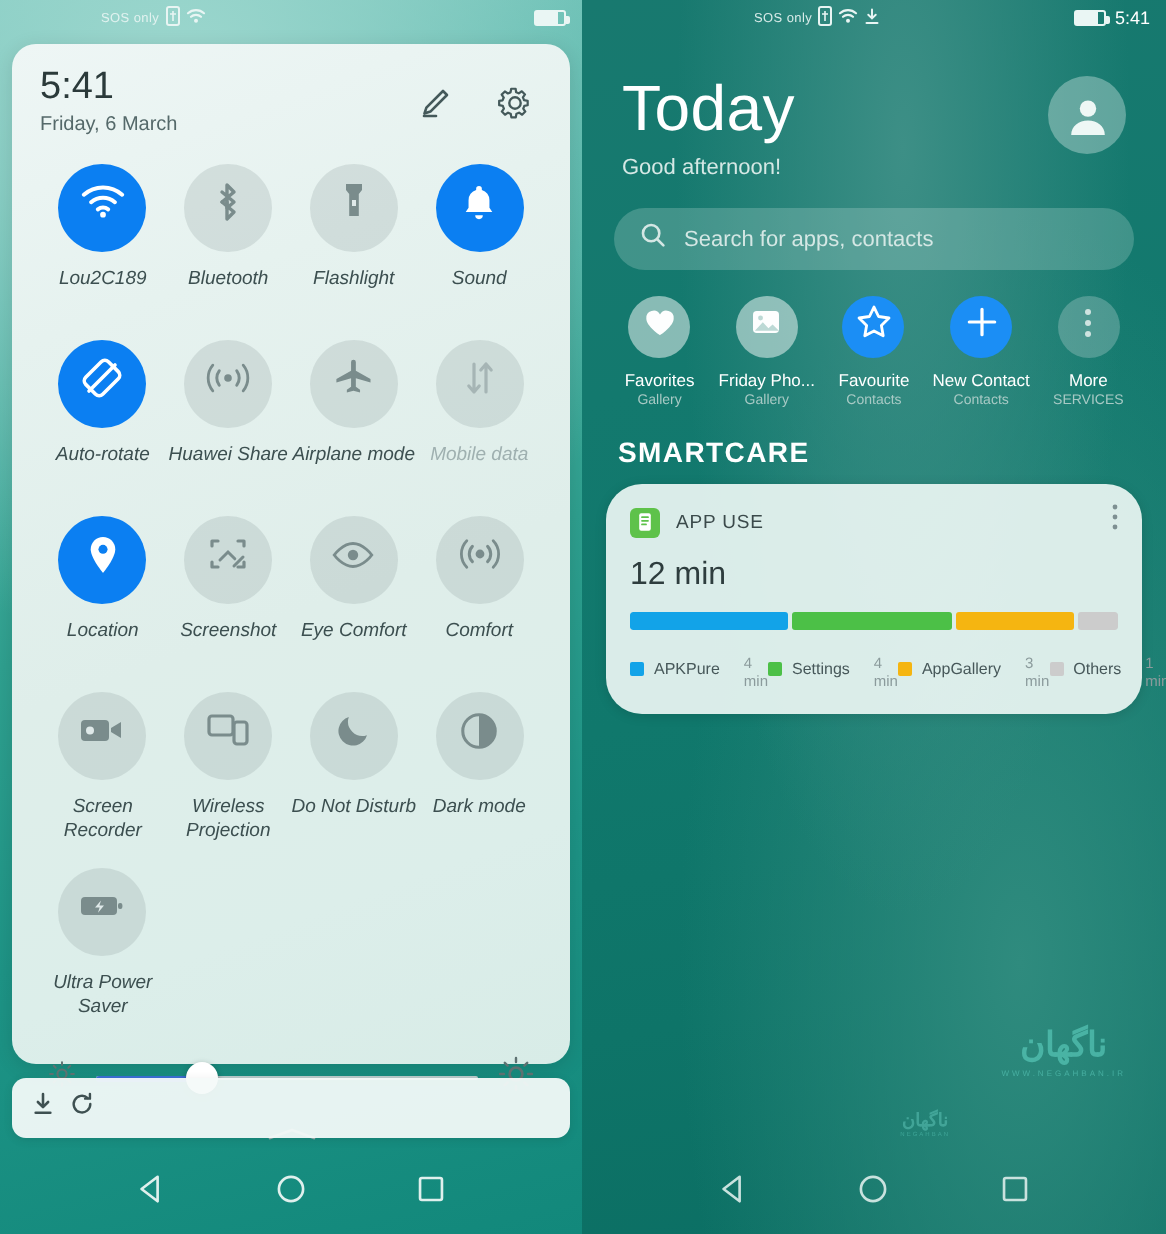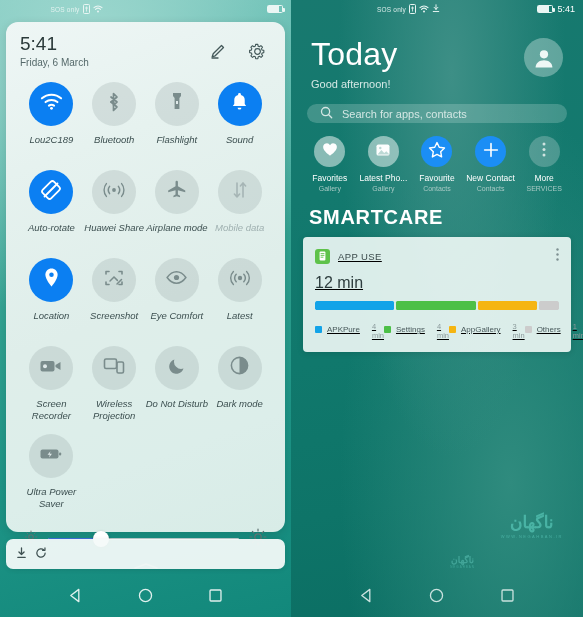--- a/index.html
+++ b/index.html
@@ -107,7 +107,7 @@
     display: flex; align-items: center; justify-content: center; margin-top: 2px;
   }
   .searchbar {
-    margin: 14px 16px 0 16px; height: 19px; border-radius: 16px;
+    margin: 14px 16px 0 16px; height: 31px; border-radius: 16px;
     background: rgba(225,240,238,.22);
     display: flex; align-items: center; gap: 9px; padding: 0 13px;
   }

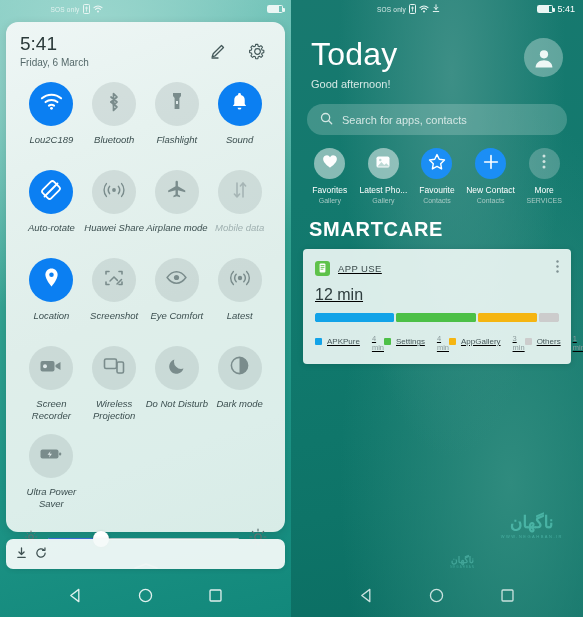--- a/index.html
+++ b/index.html
@@ -557,7 +557,7 @@
               </svg>
           </span>
         </div>
-        <div class="sc-label">Latest Pho...</div>
+        <div class="sc-label">Friday Pho...</div>
         <div class="sc-sub">Gallery</div>
       </div>
 

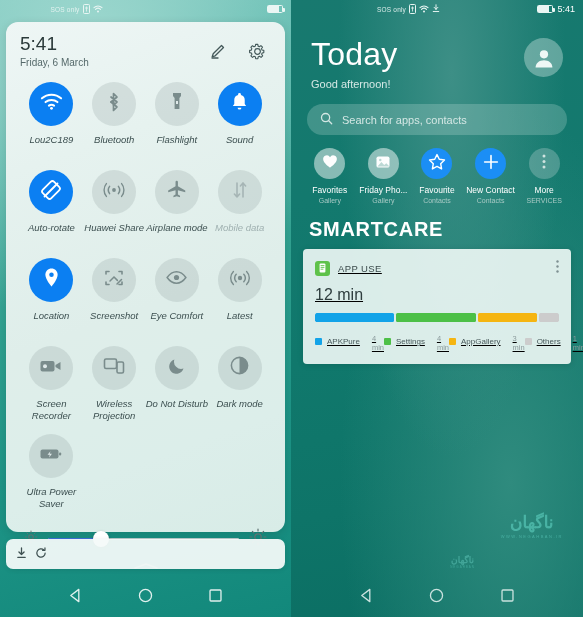--- a/index.html
+++ b/index.html
@@ -122,7 +122,7 @@
   .sc-label { font-size: 8.5px; color: #ffffff; margin-top: 6px; text-align: right; white-space: nowrap; overflow: hidden; text-overflow: ellipsis; max-width: 56px; }
   .sc-sub { font-size: 7px; color: #a8cac5; margin-top: 2px; text-align: center; }
 
-  .section-title { font-size: 20px; color: #ffffff; font-weight: bold; letter-spacing: .7px; padding: 14px 14px 0 18px; }
+  .section-title { font-size: 14px; color: #ffffff; font-weight: bold; letter-spacing: .7px; padding: 14px 14px 0 18px; }
 
   .care-card {
     margin: 8px 12px 0 12px; background: rgba(233,245,242,.93);

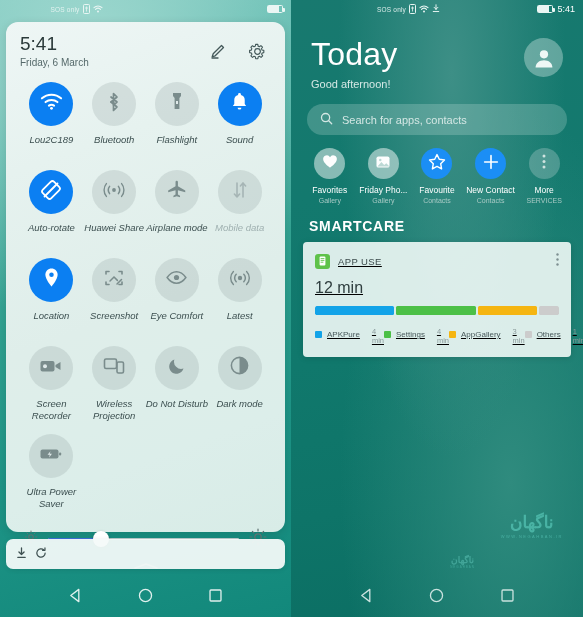--- a/index.html
+++ b/index.html
@@ -126,9 +126,8 @@
 
   .care-card {
     margin: 8px 12px 0 12px; background: rgba(233,245,242,.93);
-    border-radius: 4px; padding: 10px 12px 12px 12px;
+    border-radius: 18px; padding: 10px 12px 12px 12px;
     box-shadow: 0 1px 6px rgba(0,0,0,.13);
-    text-decoration: underline;
   }
   .care-top { display: flex; align-items: center; justify-content: space-between; }
   .care-top-l { display: flex; align-items: center; gap: 8px; }

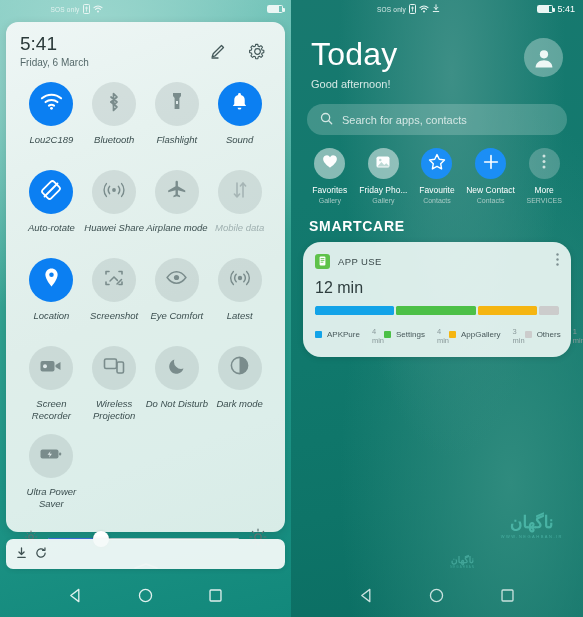--- a/index.html
+++ b/index.html
@@ -352,7 +352,7 @@
                 </svg>
             </span>
           </div>
-          <div class="tile-label">Latest</div>
+          <div class="tile-label">Comfort</div>
         </div>
 
         <div class="tile">

